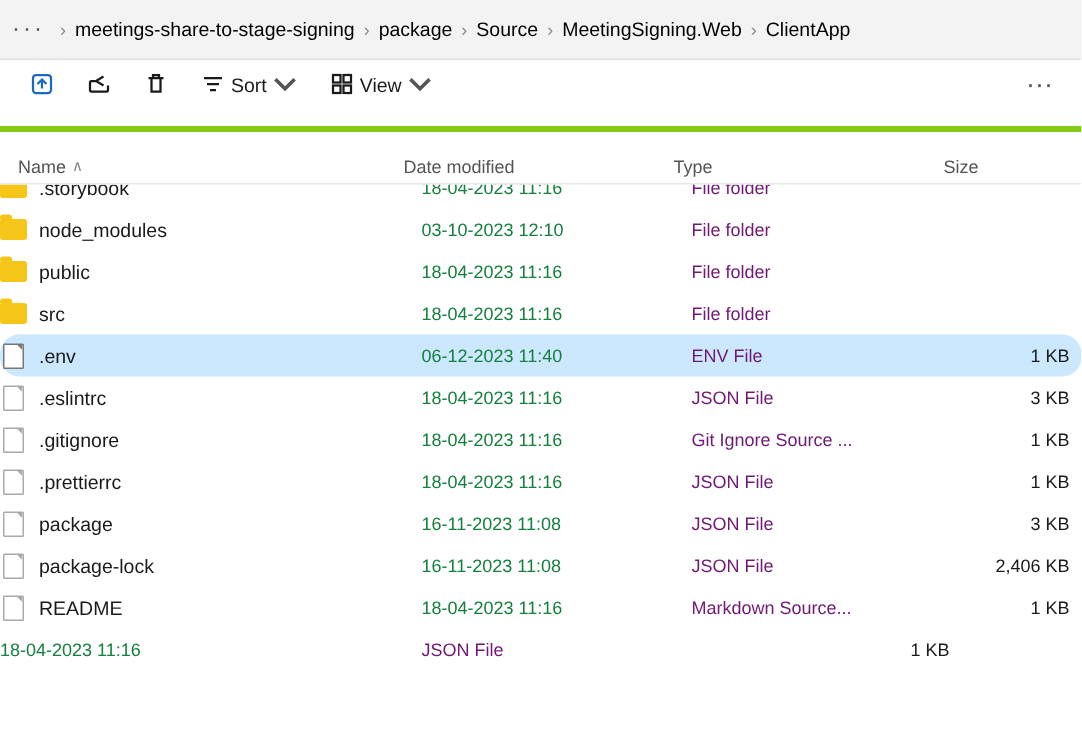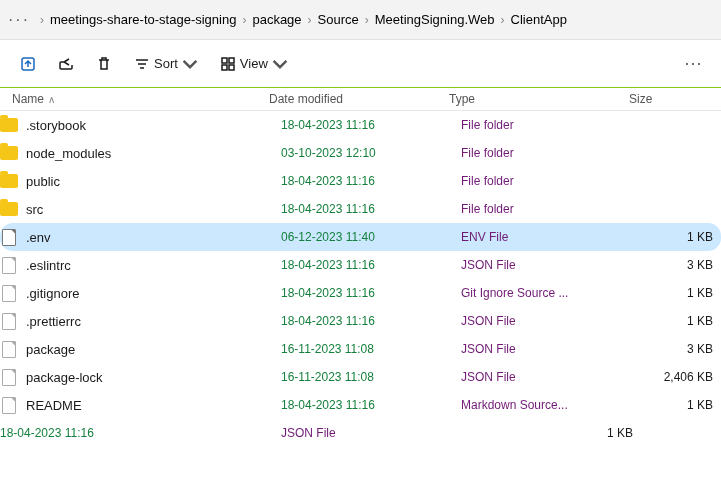--- a/index.html
+++ b/index.html
@@ -44,11 +44,11 @@
     
     .toolbar {
       display: flex;
-      align-items: center;
+      align-items: flex-start;
       height: 48px;
       padding: 0 12px;
       gap: 6px;
-      border-bottom: 1px solid #84cc16;
+      border-bottom: 4px solid #84cc16;
     }
     .toolbar-btn {
       display: flex;

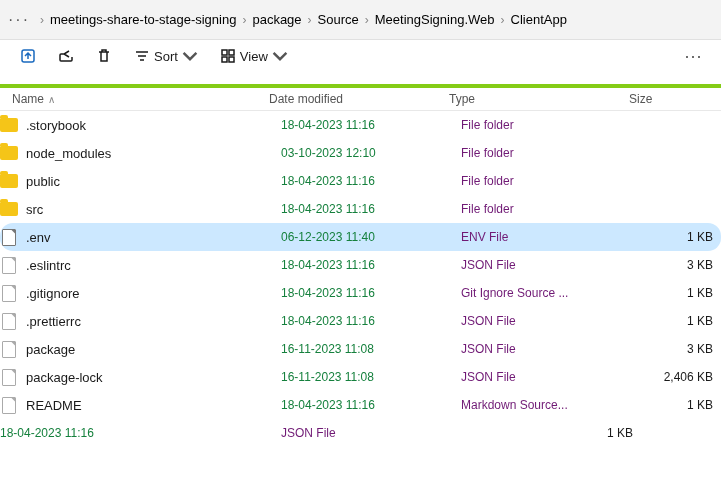--- a/index.html
+++ b/index.html
@@ -93,7 +93,7 @@
       color: #555;
       font-size: 12px;
       position: sticky;
-      top: 0;
+      top: 12px;
       background: #fff;
       z-index: 1;
     }

